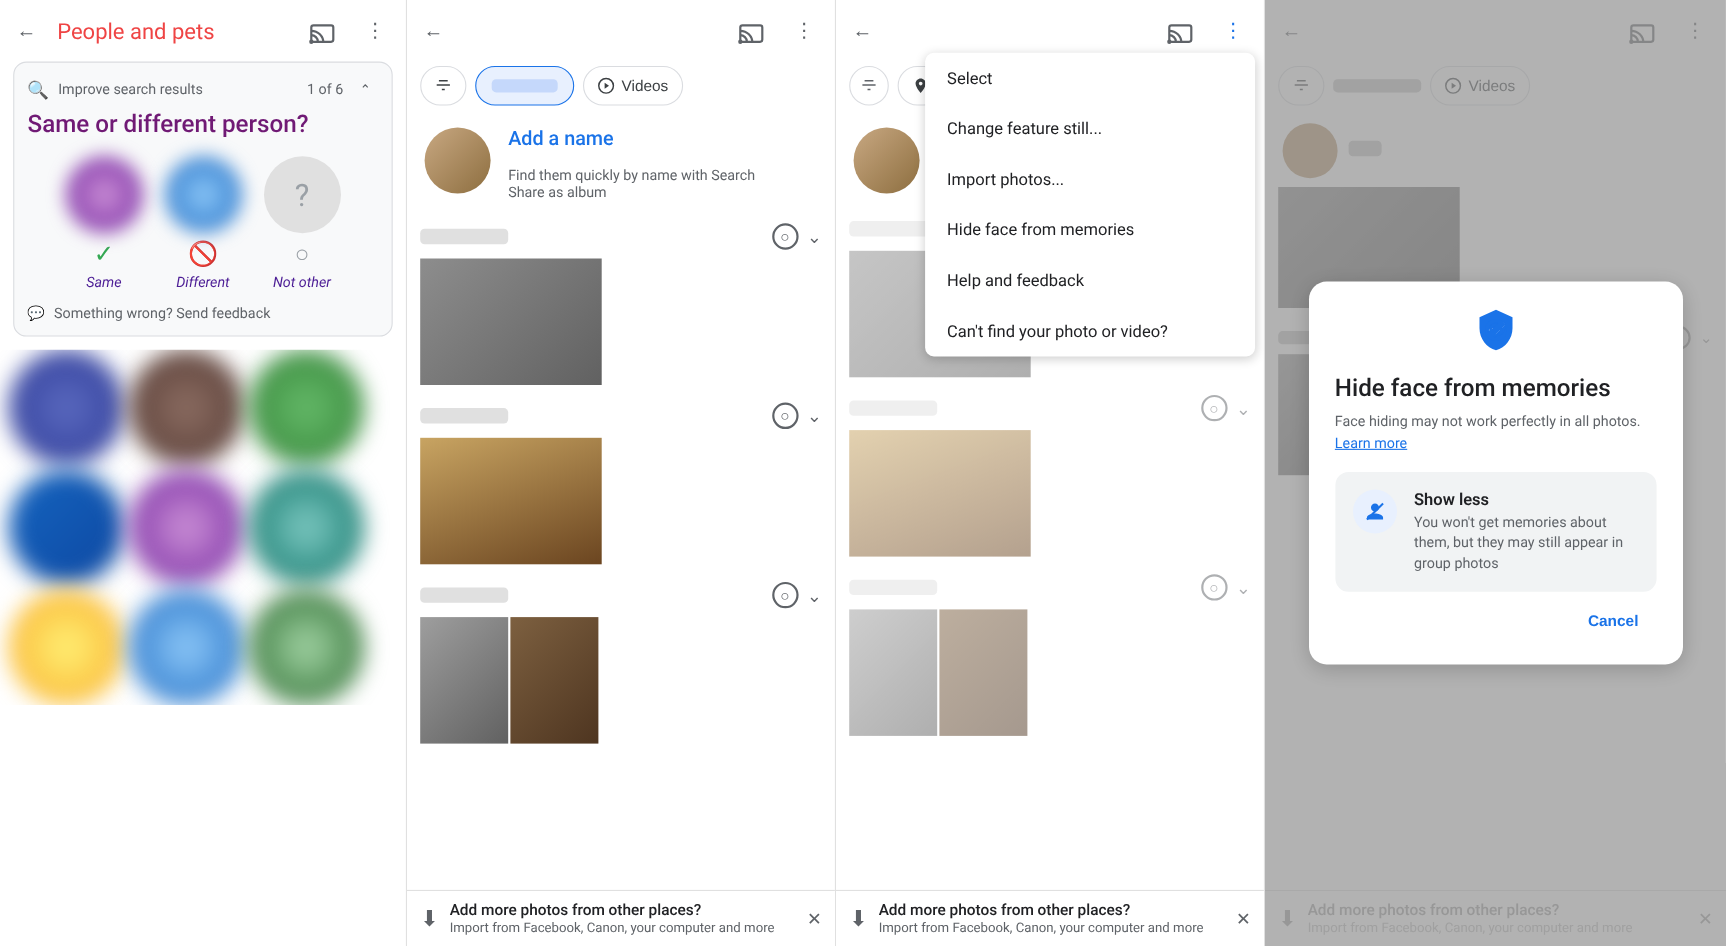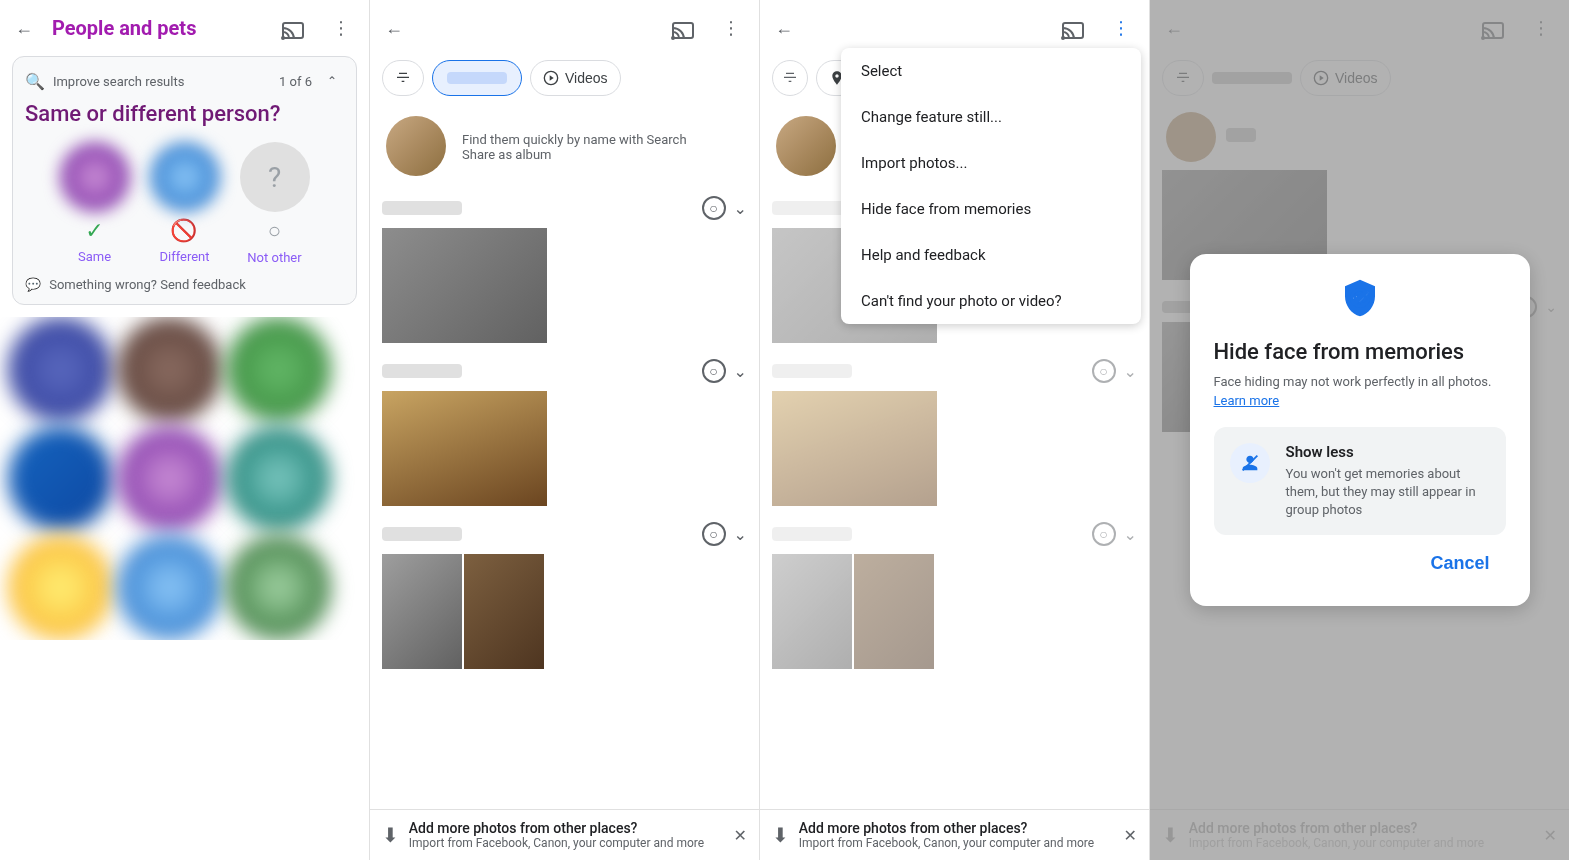--- a/index.html
+++ b/index.html
@@ -59,8 +59,8 @@
 
     .header-title {
       font-size: 20px;
-      font-weight: 700;
-      color: #a21caf;
+      font-weight: 400;
+      color: #ef4444;
       flex: 1;
     }
 

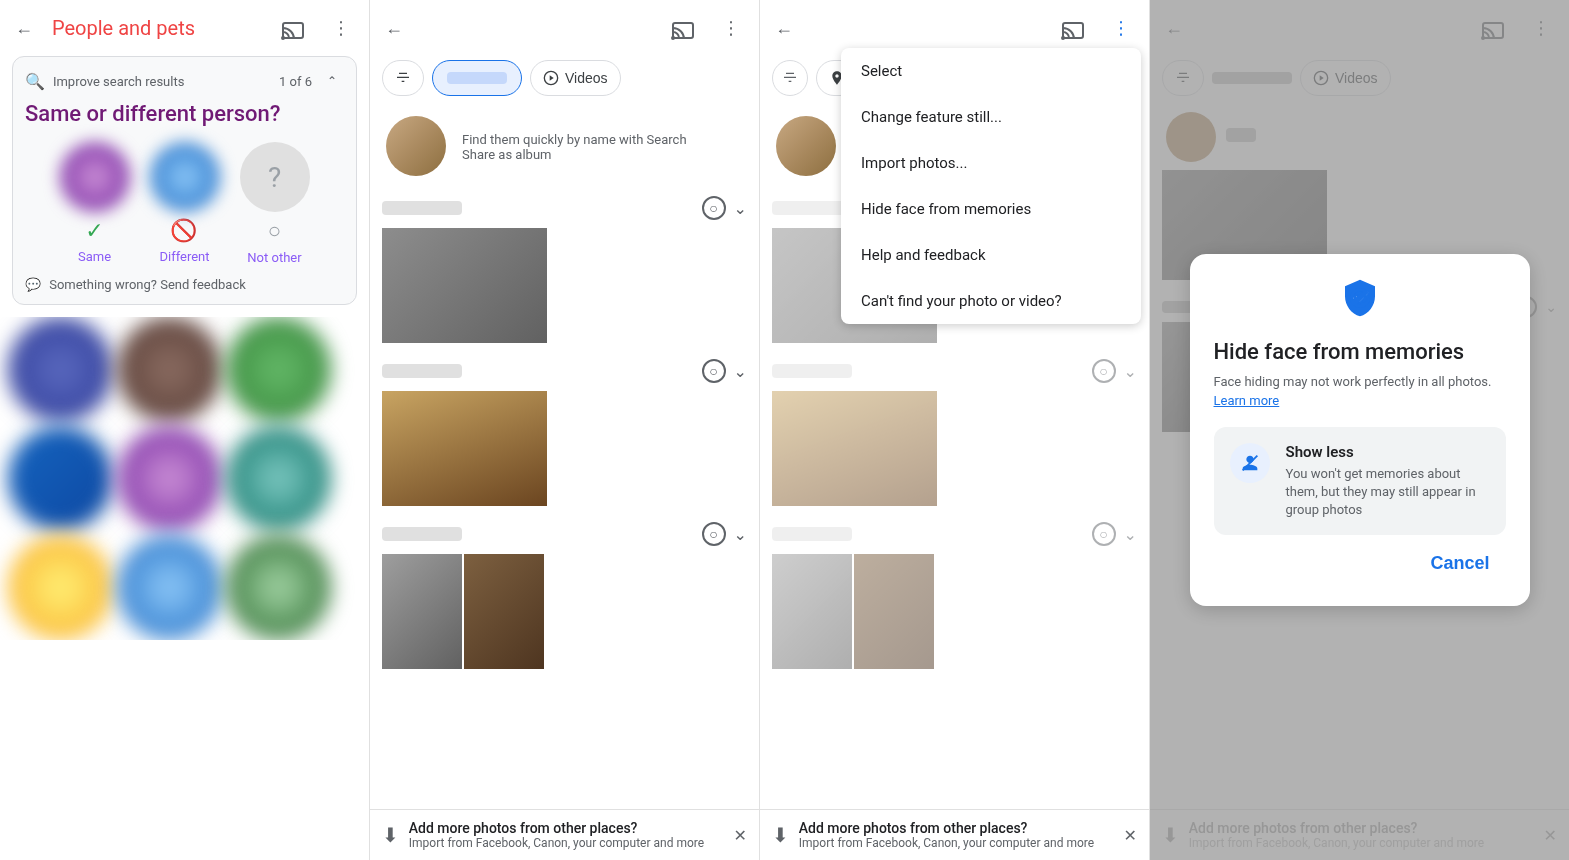--- a/index.html
+++ b/index.html
@@ -608,6 +608,7 @@
   <div class="profile-section">
     <div class="profile-avatar-cat"></div>
     <div class="profile-info">
+      <div class="profile-name-link">Add a name</div>
       <div class="profile-subtitle">Find them quickly by name with Search</div>
       <div class="profile-album">Share as album</div>
     </div>

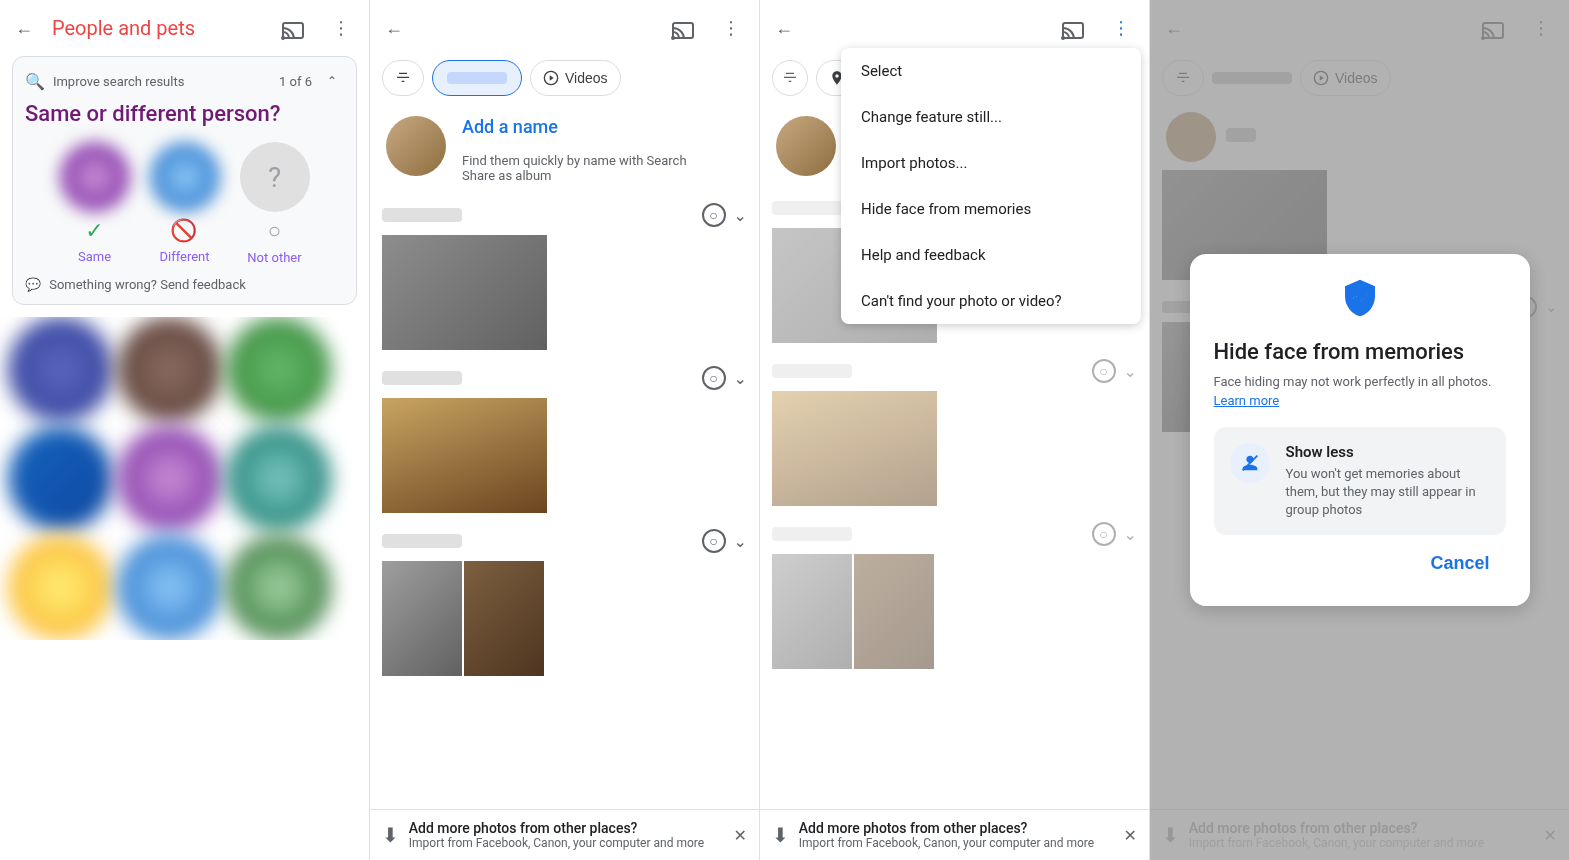--- a/index.html
+++ b/index.html
@@ -182,7 +182,8 @@
 
     .face-label {
       font-size: 13px;
-      color: #8b5cf6;
+      color: #4c1d95;
+      font-style: italic;
     }
 
     .feedback-link {

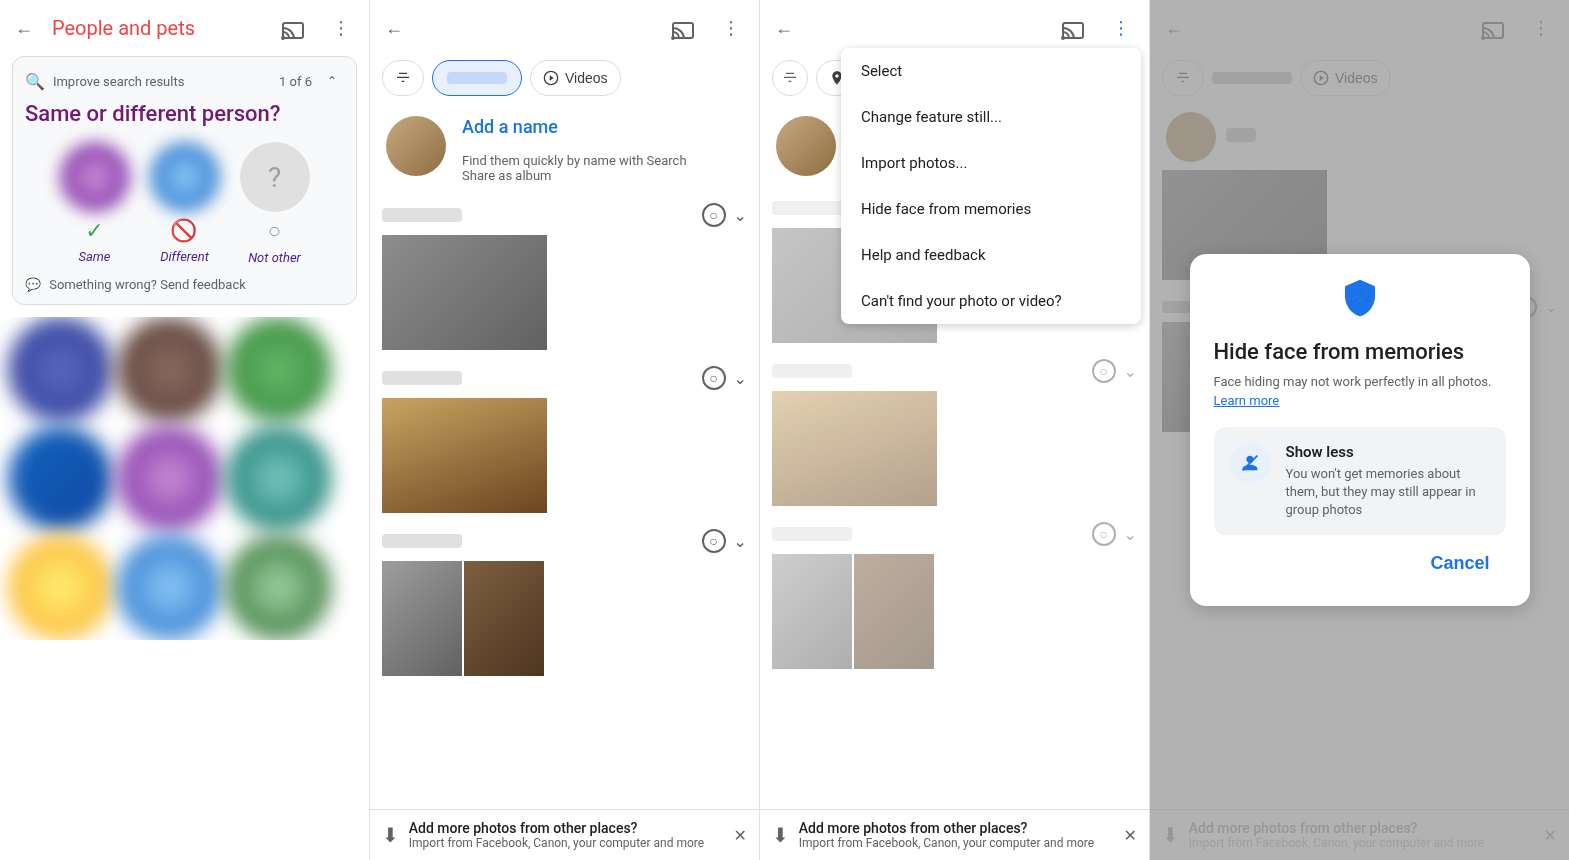--- a/index.html
+++ b/index.html
@@ -451,7 +451,7 @@
       background: transparent;
       border: none;
       color: #1a73e8;
-      font-size: 18px;
+      font-size: 14px;
       font-weight: 600;
       cursor: pointer;
       padding: 8px 16px;

